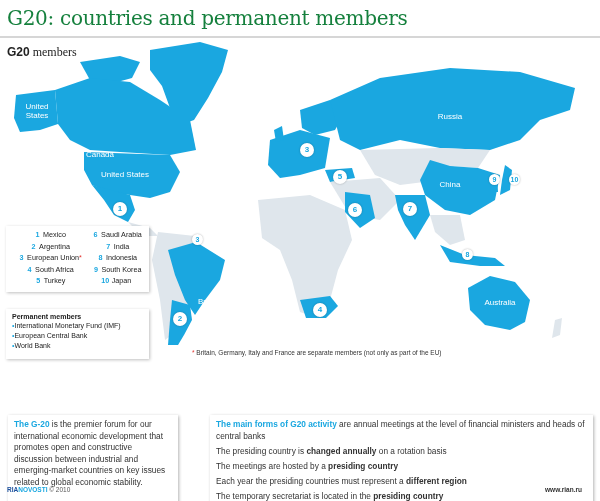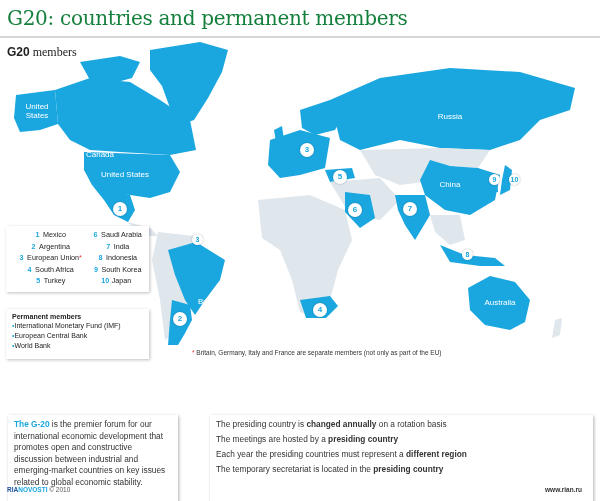--- a/index.html
+++ b/index.html
@@ -147,6 +147,7 @@
 </div>
 
 <div class="box box2">
+  <p><span class="accent">The main forms of G20 activity</span><span>  are annual meetings at the level of financial ministers and heads of central banks</span></p>
   <p><span>The presiding country is </span><b>changed annually</b><span> on a rotation basis</span></p>
   <p><span>The meetings are hosted by a </span><b>presiding country</b><span></span></p>
   <p><span>Each year the presiding countries must represent a </span><b>different region</b><span></span></p>

